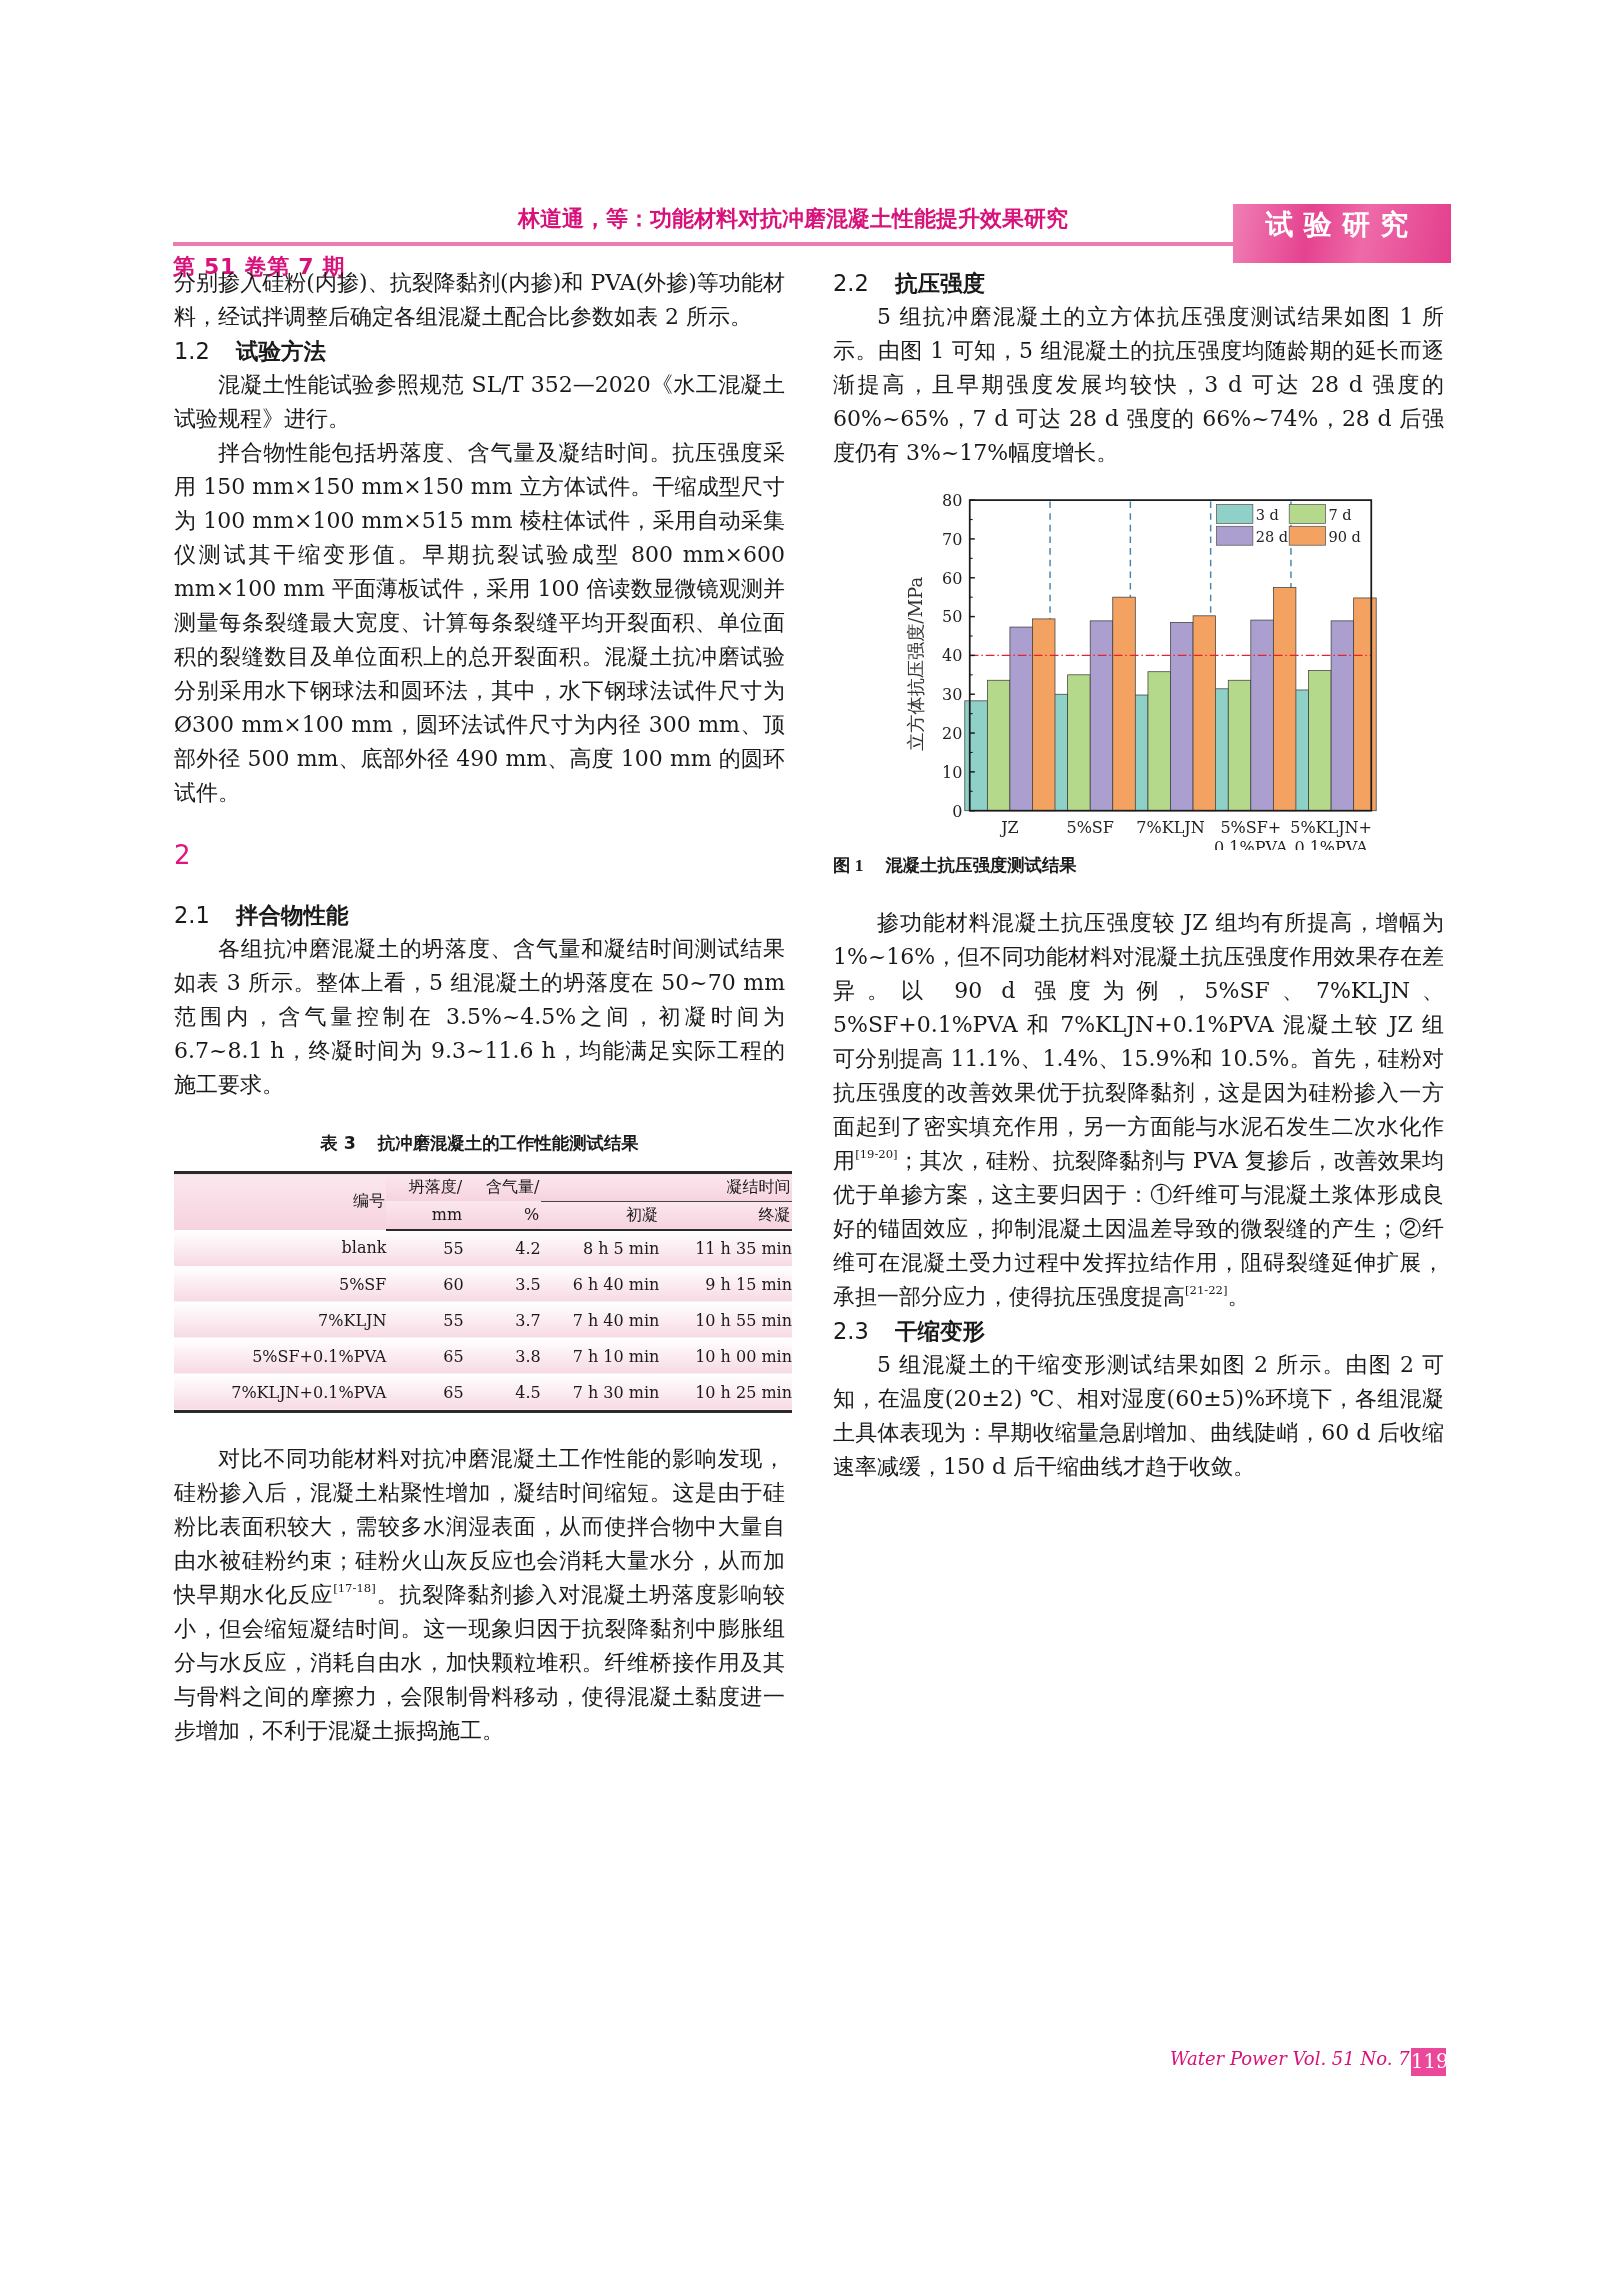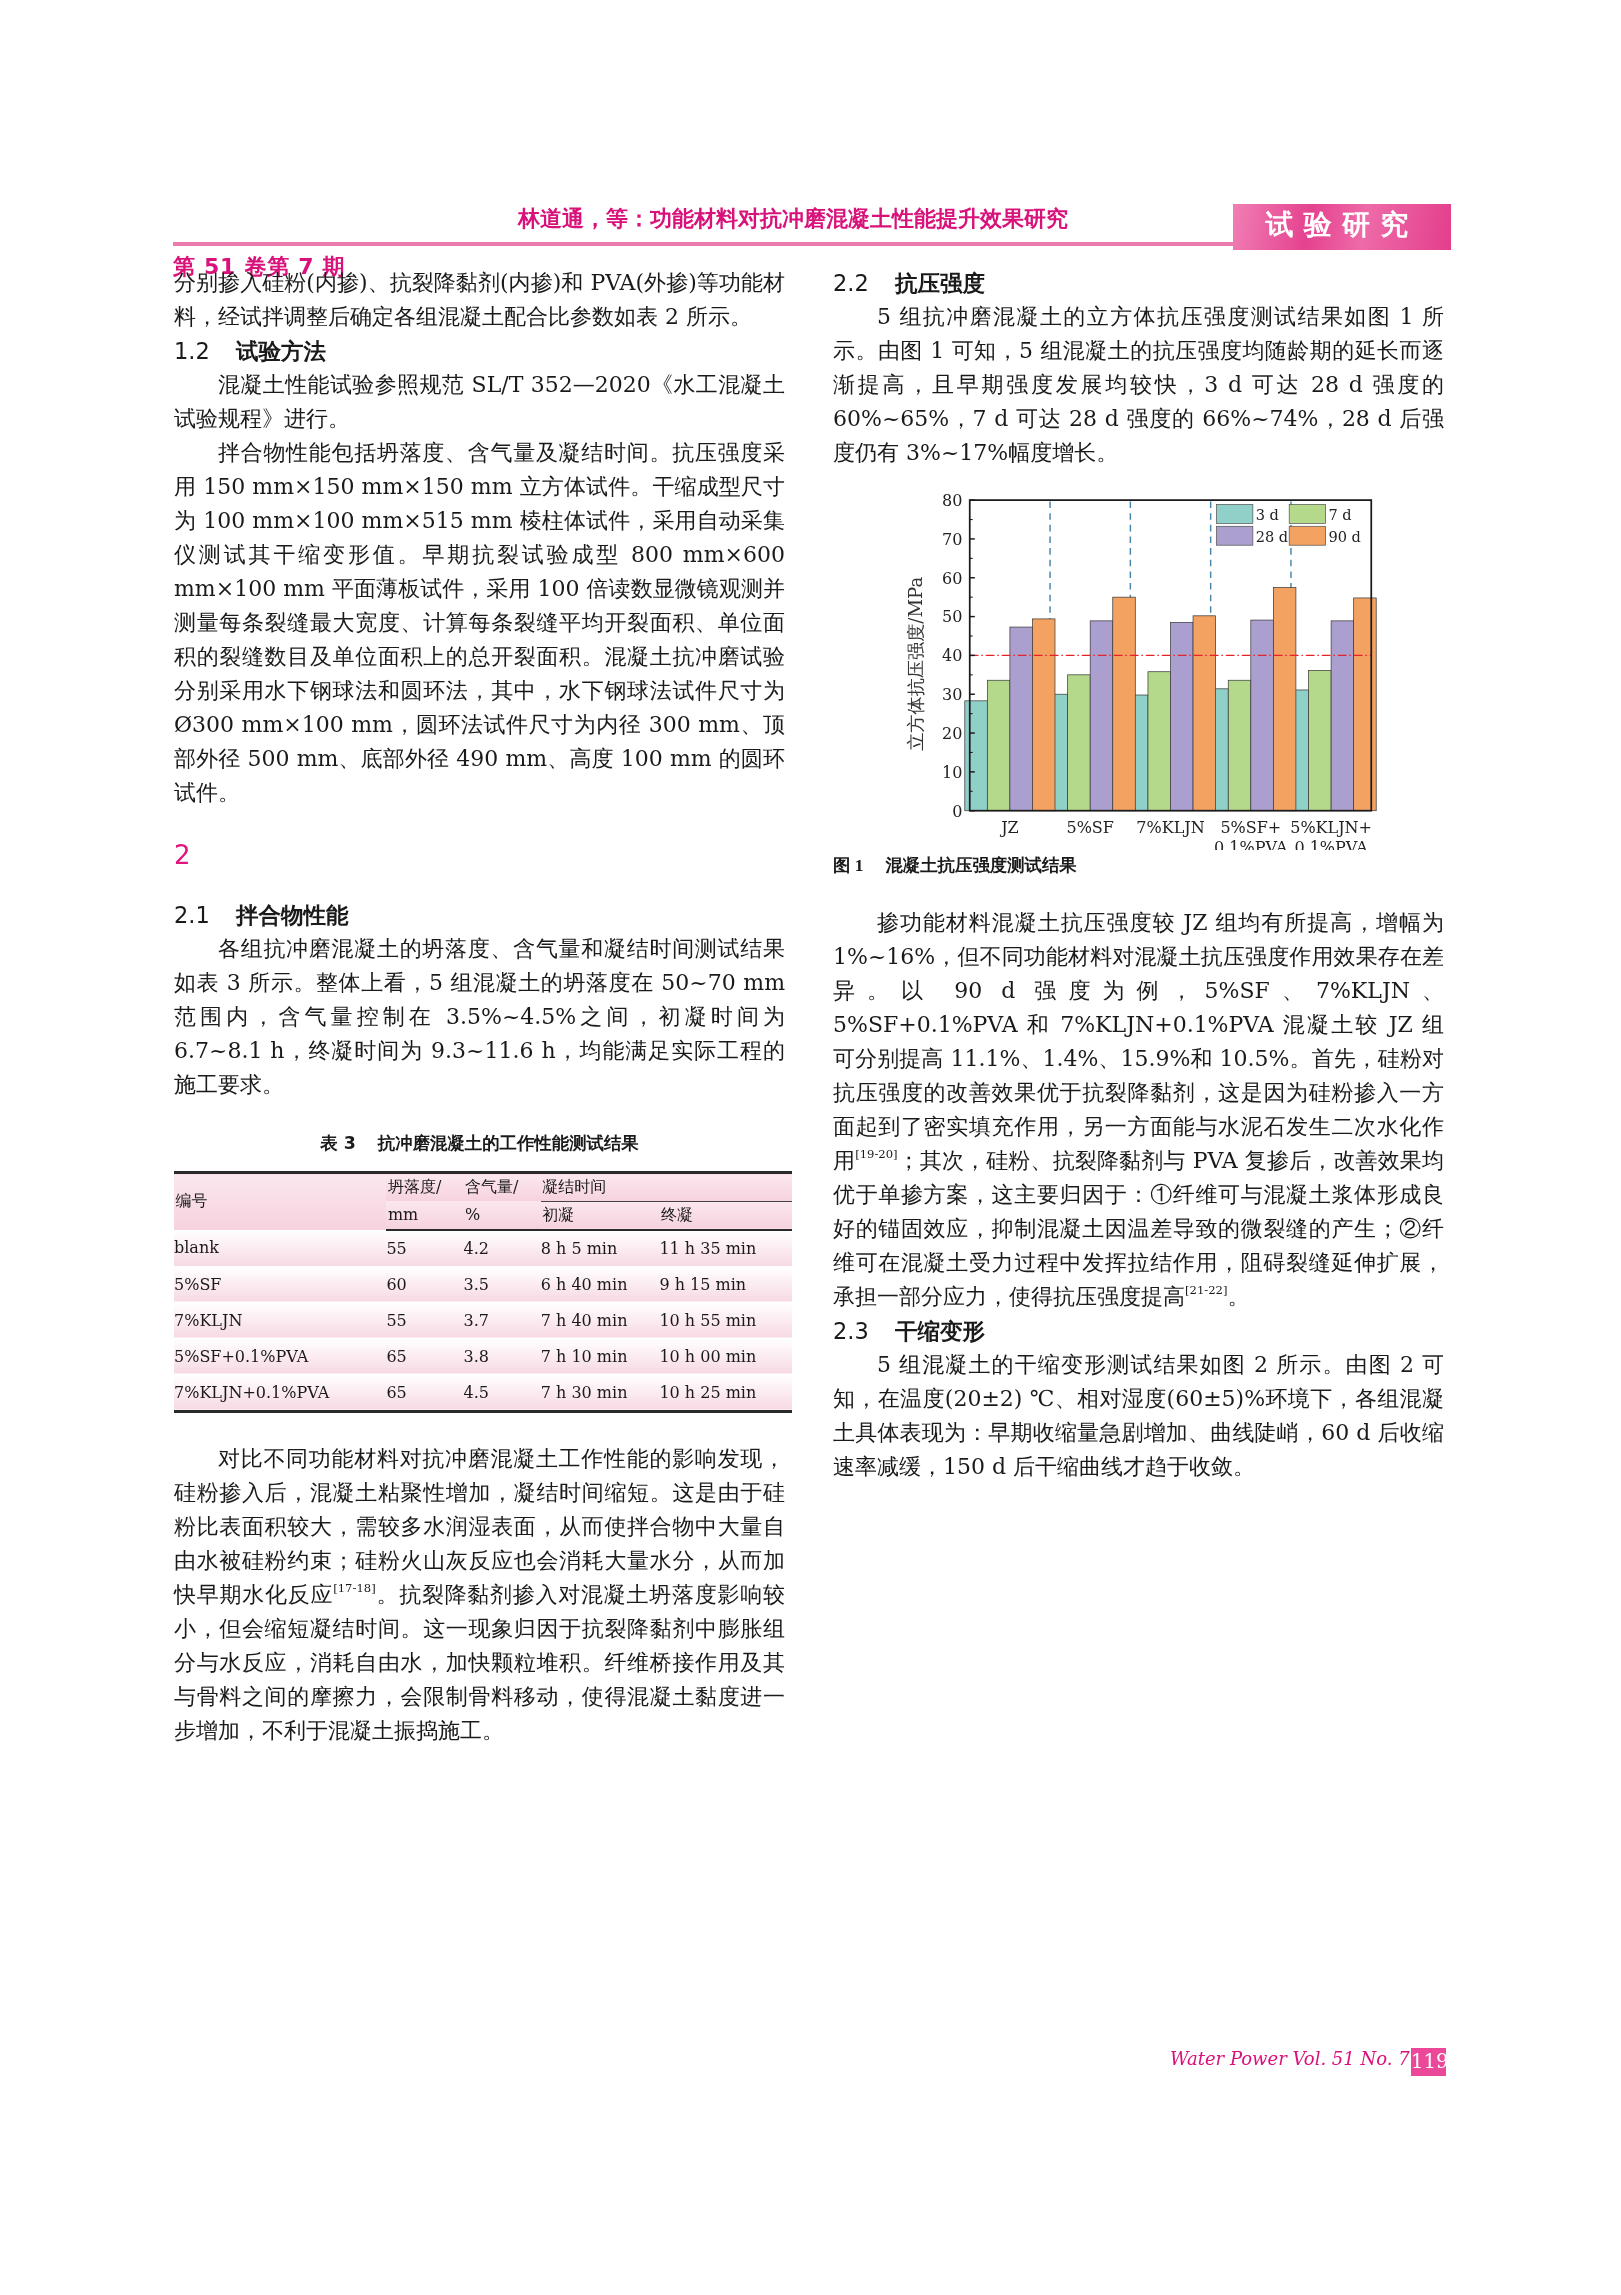--- a/index.html
+++ b/index.html
@@ -12,7 +12,7 @@
   .hdr-title { position: absolute; left: 518px; top: 204px; font-family: "DejaVu Sans", "Liberation Sans", sans-serif;
                font-size: 22px; font-weight: bold; color: #d8127a; letter-spacing: 0px; }
   .hdr-rule { position: absolute; left: 173px; top: 242px; width: 1061px; height: 4.4px; background: #ec7cb0; }
-  .hdr-badge { position: absolute; left: 1233px; top: 204px; width: 218px; height: 46px;
+  .hdr-badge { position: absolute; left: 1233px; top: 204px; width: 218px; height: 59px;
                background: linear-gradient(100deg, #f07fb5 0%, #e5428f 35%, #ee6aa8 60%, #e33e8c 100%);
                color: #ffffff; font-family: "DejaVu Sans", "Liberation Sans", sans-serif; font-size: 28px;
                letter-spacing: 10.2px; text-align: center; line-height: 42px; font-weight: bold; }

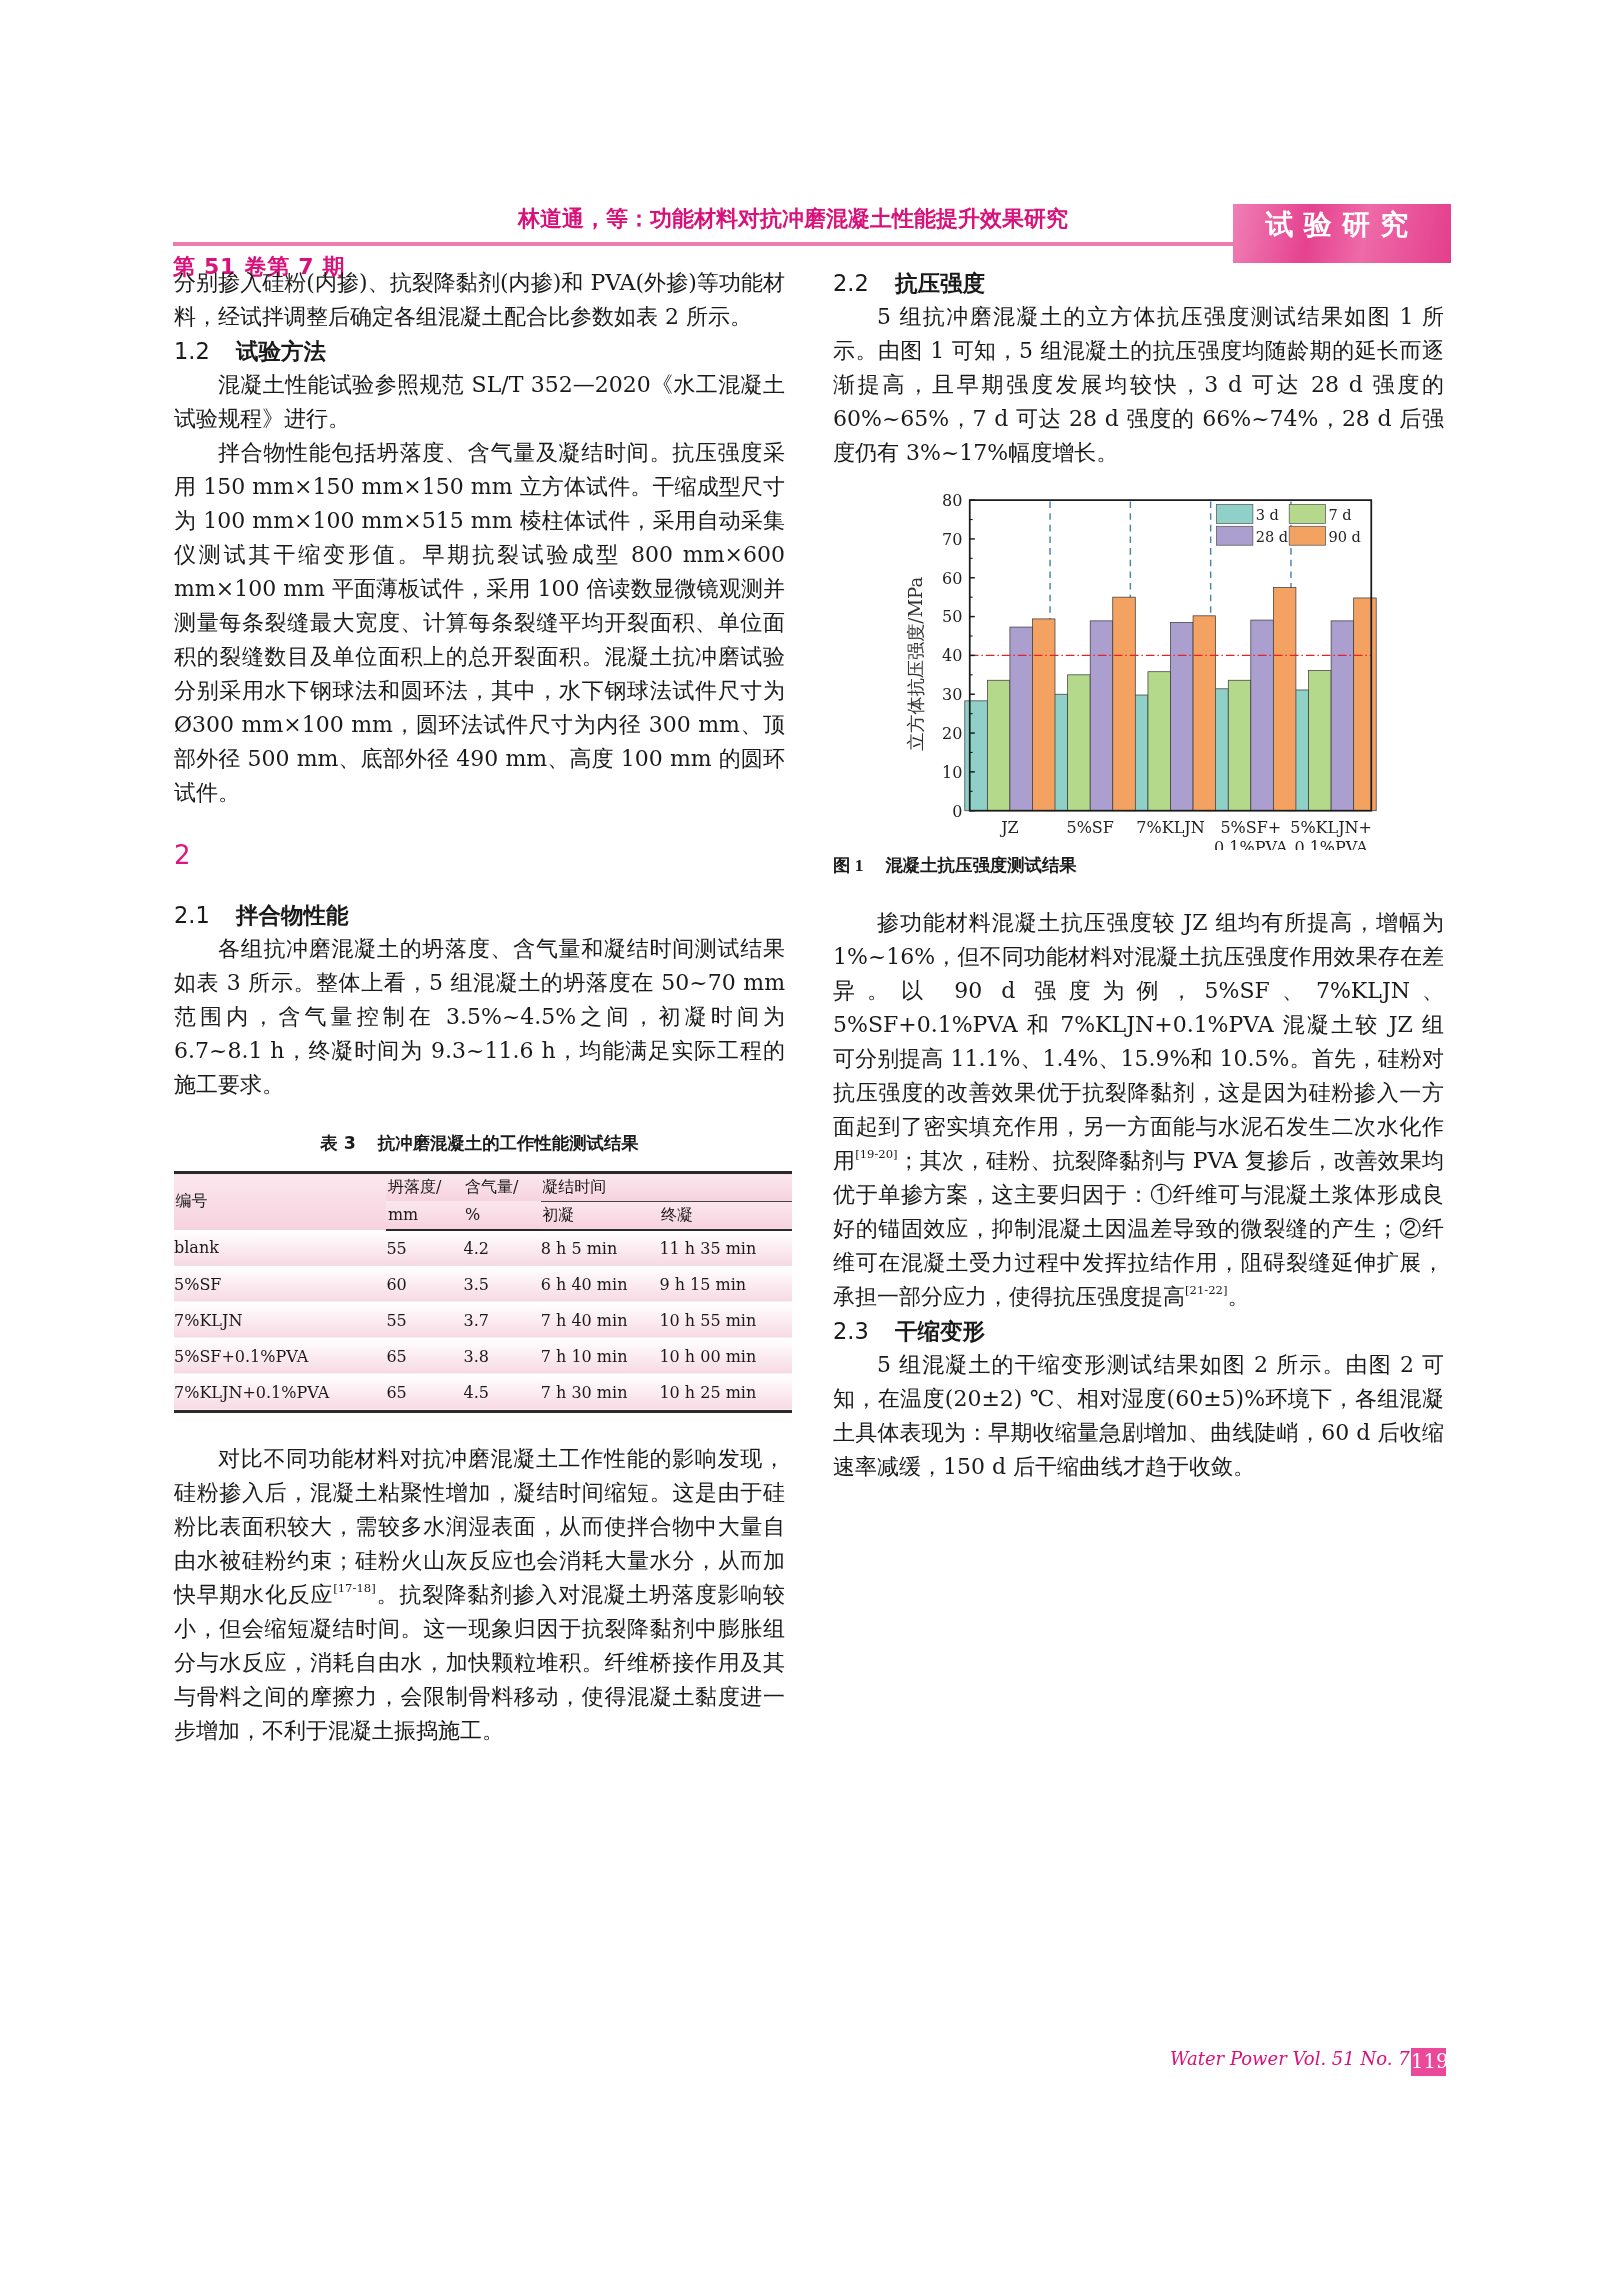--- a/index.html
+++ b/index.html
@@ -34,7 +34,7 @@
   .tbl-cap { font-family: "DejaVu Sans", "Liberation Sans", sans-serif; font-weight: bold; font-size: 17.4px;
              text-align: center; margin: 29px 0 16px 0; }
   .tbl-cap .n { margin-right: 22px; }
-  table.t3 { width: 618px; border-collapse: collapse; font-size: 16px; text-align: left; }
+  table.t3 { width: 618px; border-collapse: collapse; font-size: 16px; text-align: right; }
   table.t3 thead tr:first-child th { border-top: 3.6px solid #2a2a2a; }
   table.t3 th { font-weight: normal; background: linear-gradient(#fbe7ee, #f6d2de); padding: 2.9px 1.5px; }
   table.t3 th.sub-rule { border-bottom: 1.5px solid #444; }

